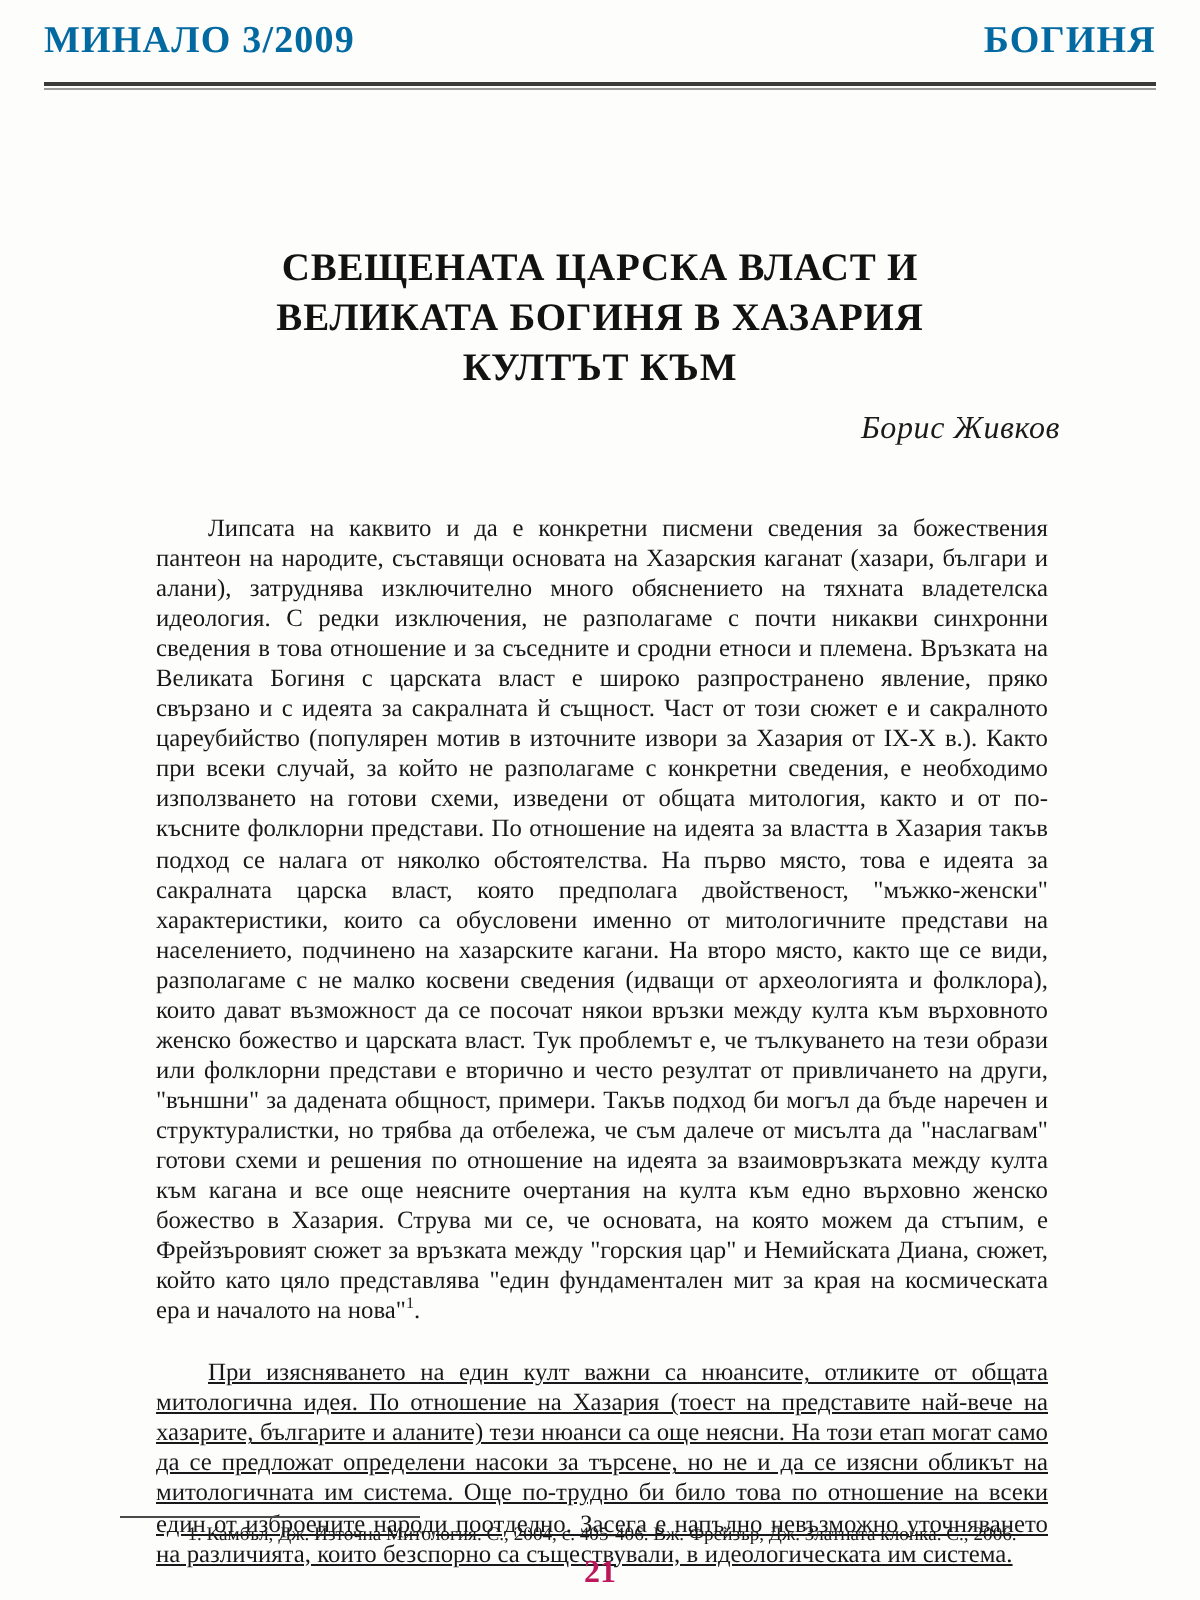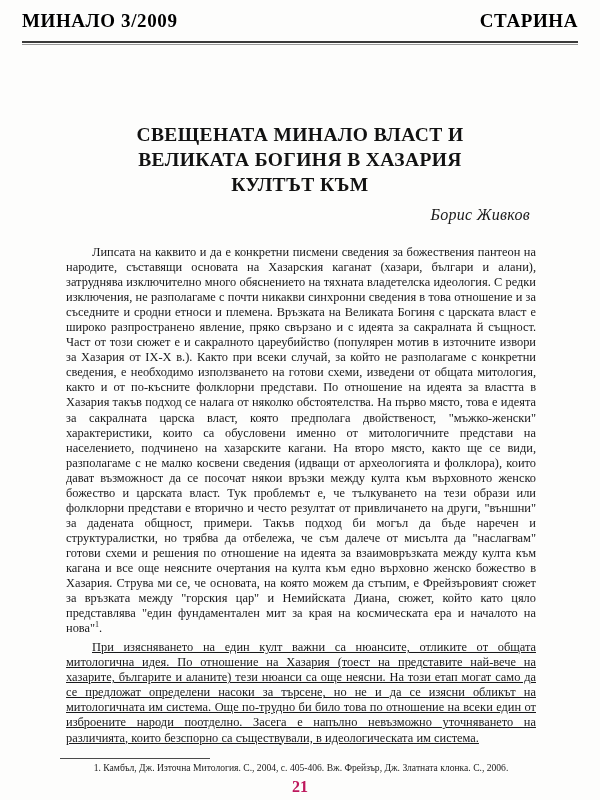--- a/index.html
+++ b/index.html
@@ -40,7 +40,7 @@
     font-weight: bold;
     font-size: 19px;
     letter-spacing: 0.6px;
-    color: #000000;
+    color: #0369a1;
     white-space: nowrap;
   }
   .rh-rule {

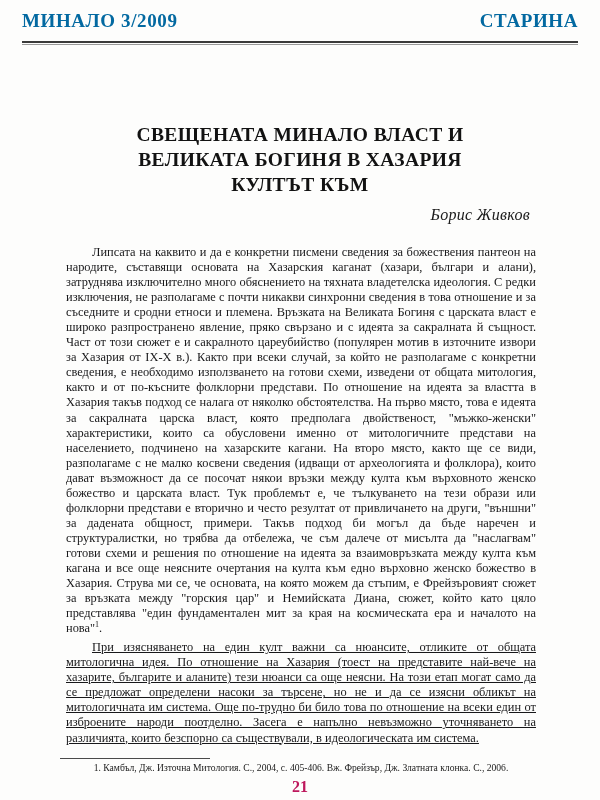--- a/index.html
+++ b/index.html
@@ -149,7 +149,7 @@
 
   <div class="running-head">
     <span class="rh-left">МИНАЛО  3/2009</span>
-    <span class="rh-right">СТАРИНА</span>
+    <span class="rh-right">БОГИНЯ</span>
   </div>
   <div class="rh-rule"></div>
   <div class="rh-rule-thin"></div>

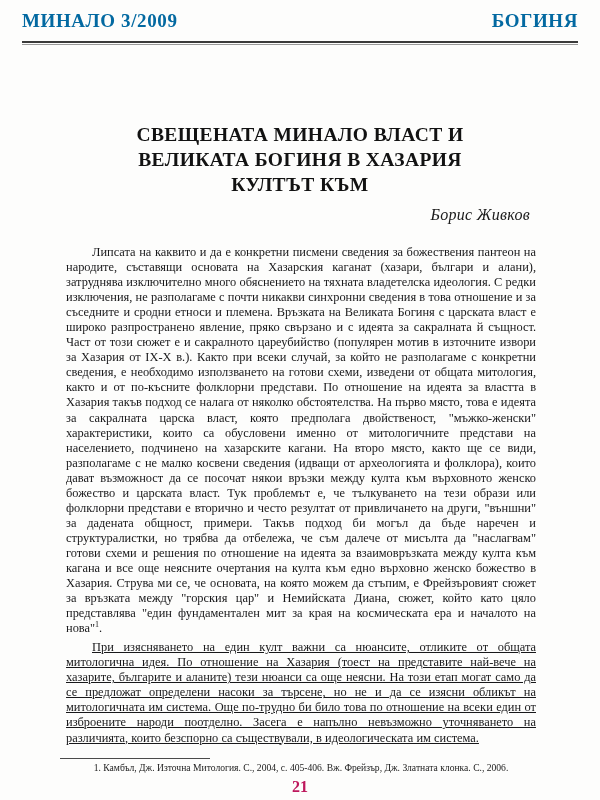--- a/index.html
+++ b/index.html
@@ -156,7 +156,7 @@
 
   <div class="title-block">
     <h1 class="article-title">
-      <span class="tline">СВЕЩЕНАТА МИНАЛО ВЛАСТ И</span>
+      <span class="tline">СВЕЩЕНАТА ЦАРСКА ВЛАСТ И</span>
       <span class="tline">ВЕЛИКАТА БОГИНЯ В ХАЗАРИЯ</span>
       <span class="tline">КУЛТЪТ КЪМ</span>
     </h1>

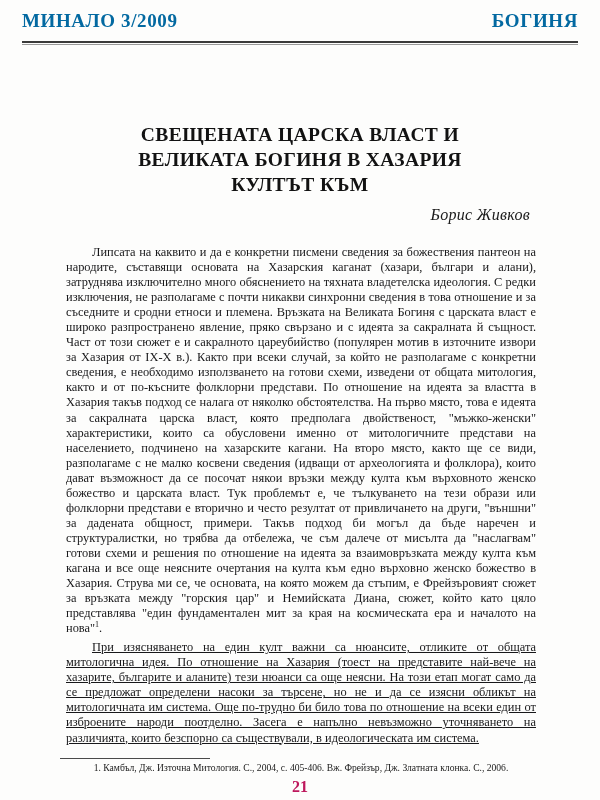--- a/index.html
+++ b/index.html
@@ -95,7 +95,7 @@
     width: 478px;
   }
   .para {
-    margin: 4px;
+    margin: 16px;
     font-size: 12.4px;
     line-height: 15.05px;
     text-align: justify;

